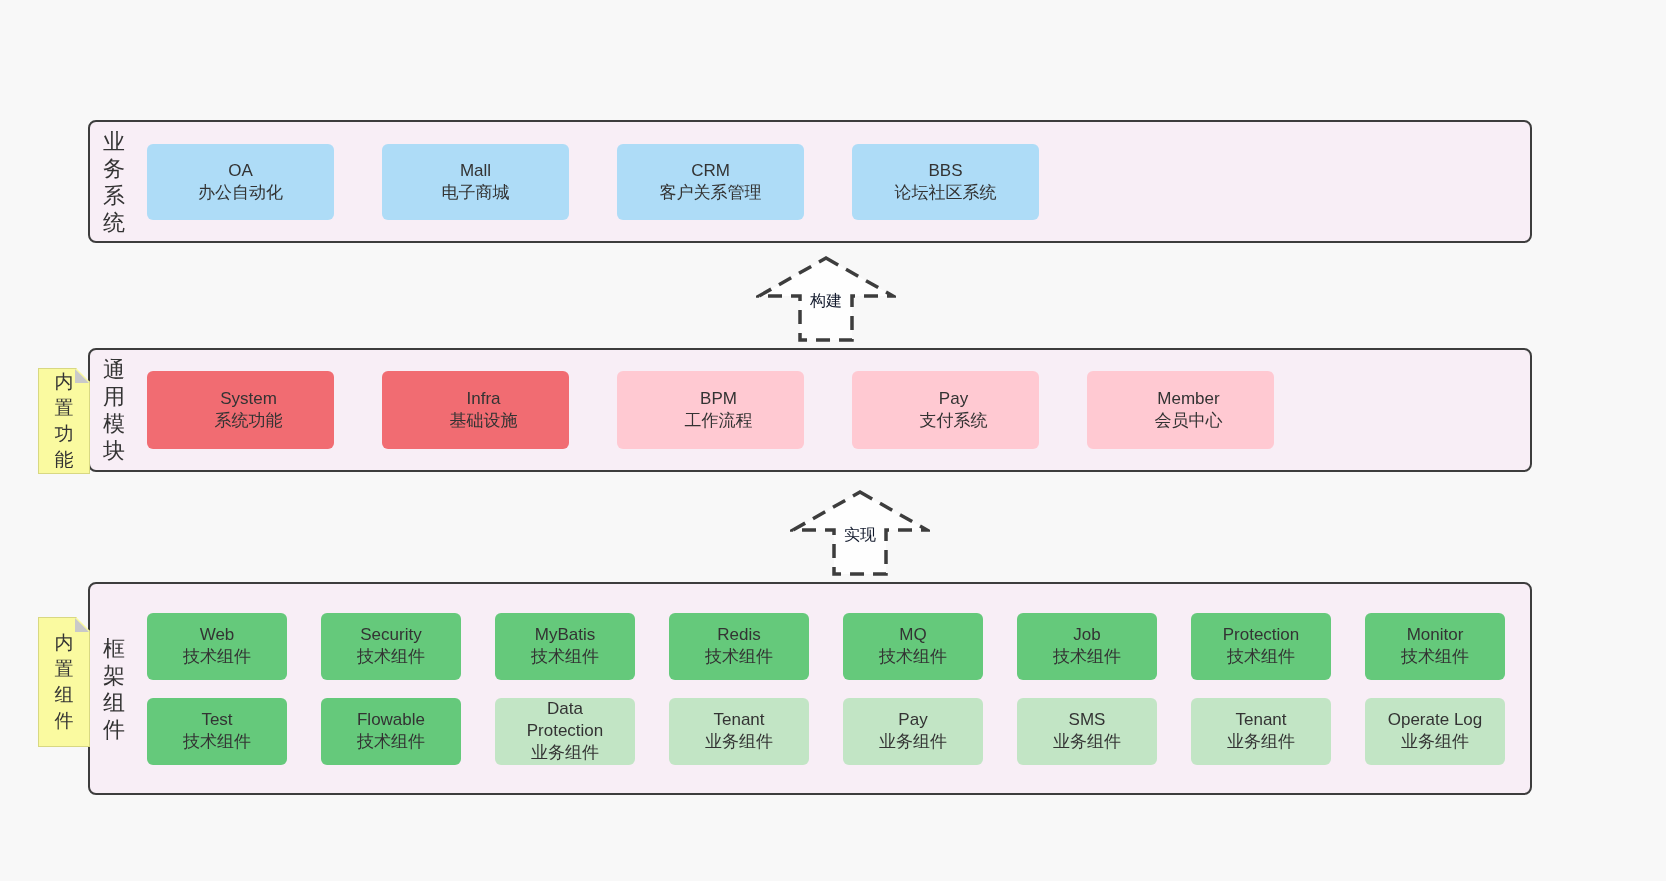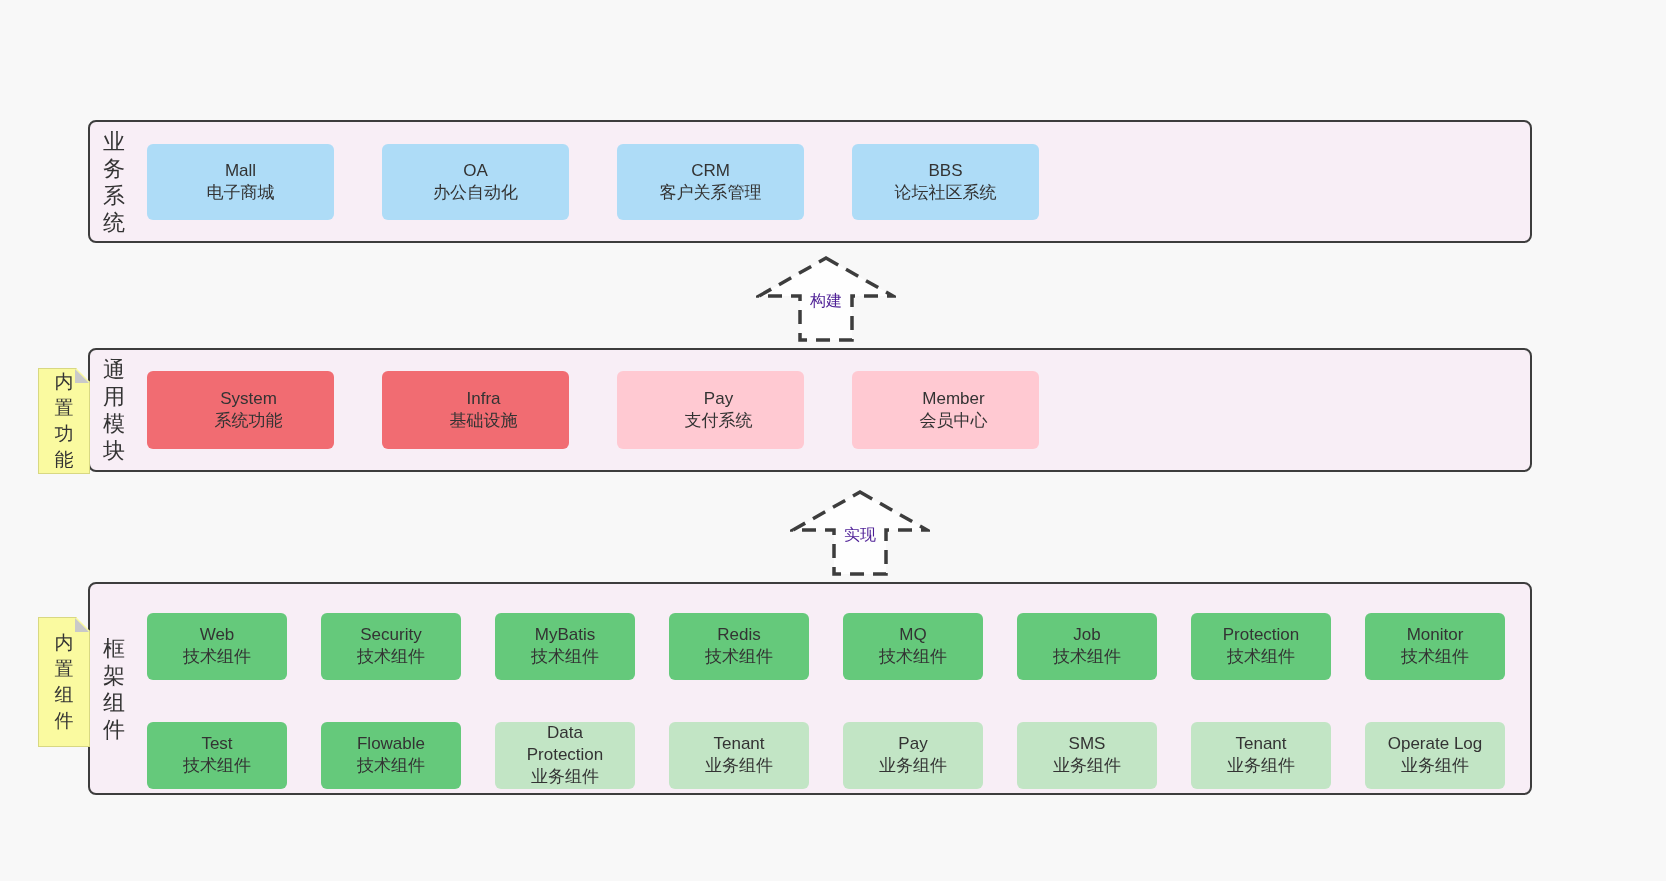--- a/index.html
+++ b/index.html
@@ -89,12 +89,12 @@
     <div class="boxes">
         <div class="row">
           <div class="box blue">
+            <div class="box-title">OA</div>
+            <div class="box-subtitle">办公自动化</div>
+          </div>
+          <div class="box blue">
             <div class="box-title">Mall</div>
             <div class="box-subtitle">电子商城</div>
-          </div>
-          <div class="box blue">
-            <div class="box-title">OA</div>
-            <div class="box-subtitle">办公自动化</div>
           </div>
           <div class="box blue">
             <div class="box-title">CRM</div>

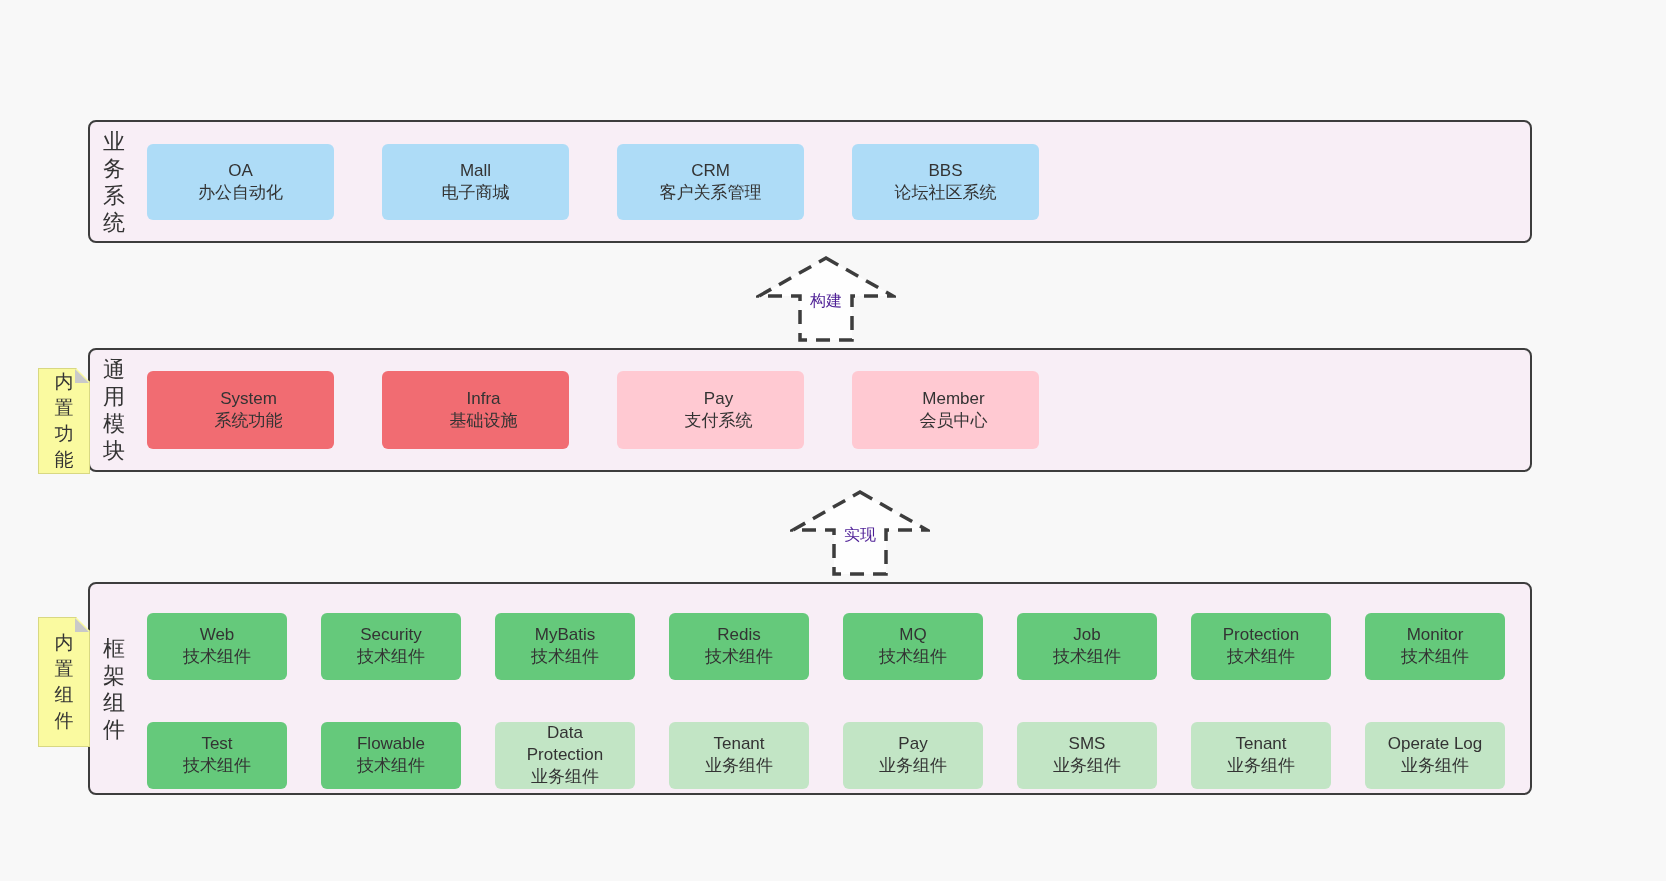--- a/index.html
+++ b/index.html
@@ -71,7 +71,7 @@
   .arrow svg{position:absolute;left:0;top:0;}
   .arrow-label{
     position:absolute;left:50%;top:36px;transform:translateX(-50%);
-    font-size:16px;color:#4c1d95;background:#fefefe;padding:0 2px;white-space:nowrap;
+    font-size:16px;color:#0f172a;background:#fefefe;padding:0 2px;white-space:nowrap;
   }
 </style>
 </head>

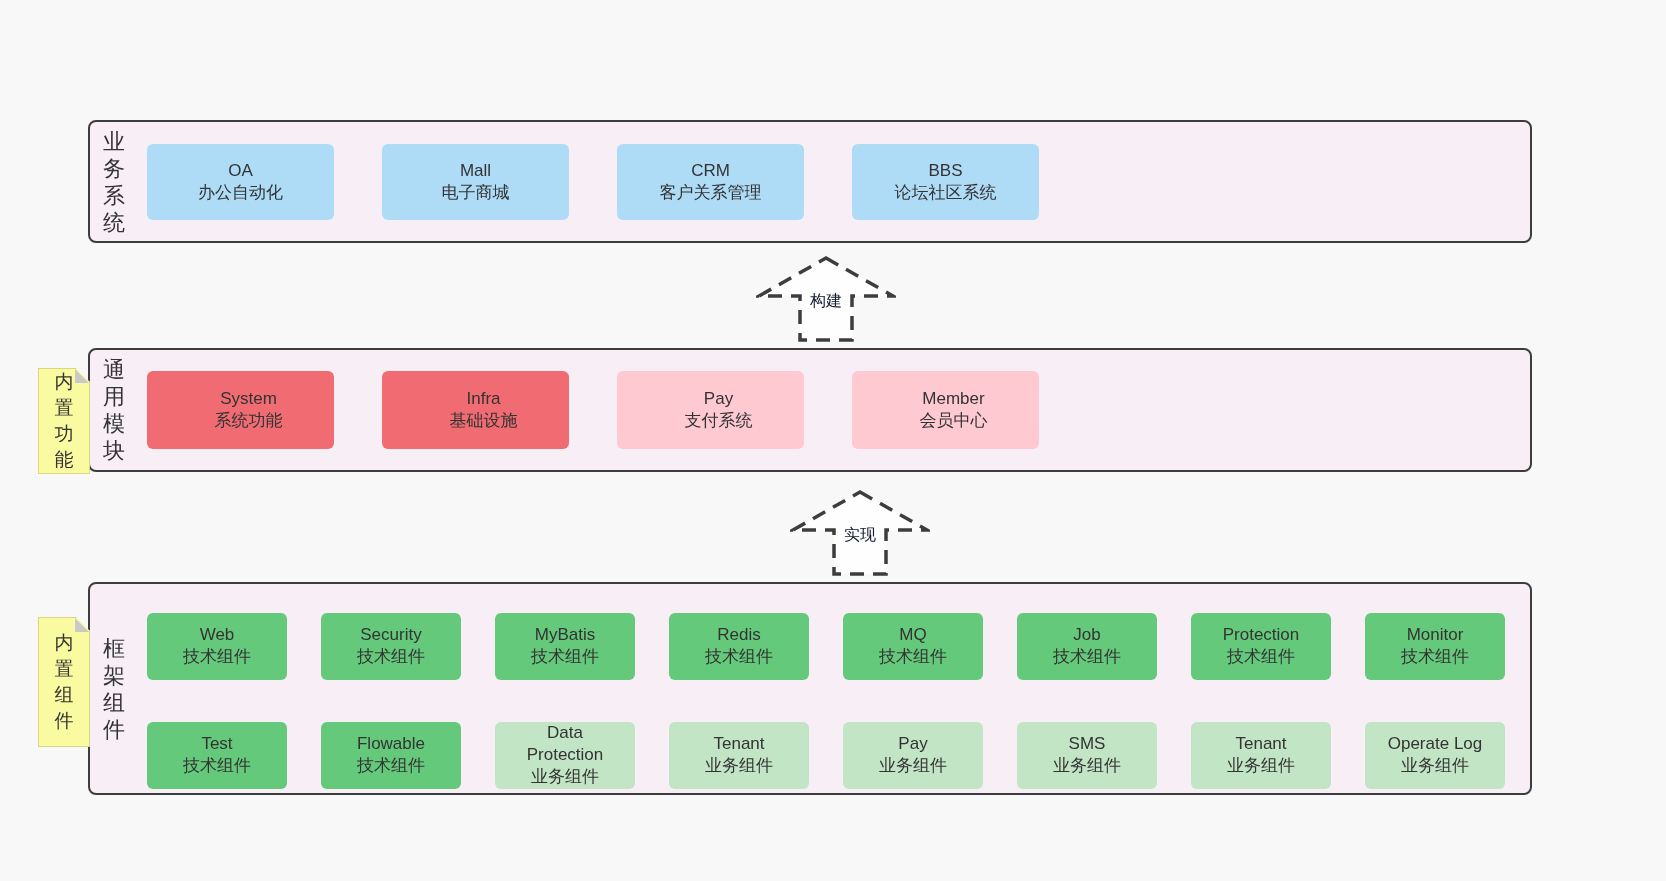--- a/index.html
+++ b/index.html
@@ -139,6 +139,10 @@
             <div class="box-subtitle">基础设施</div>
           </div>
           <div class="box pink">
+            <div class="box-title">BPM</div>
+            <div class="box-subtitle">工作流程</div>
+          </div>
+          <div class="box pink">
             <div class="box-title">Pay</div>
             <div class="box-subtitle">支付系统</div>
           </div>

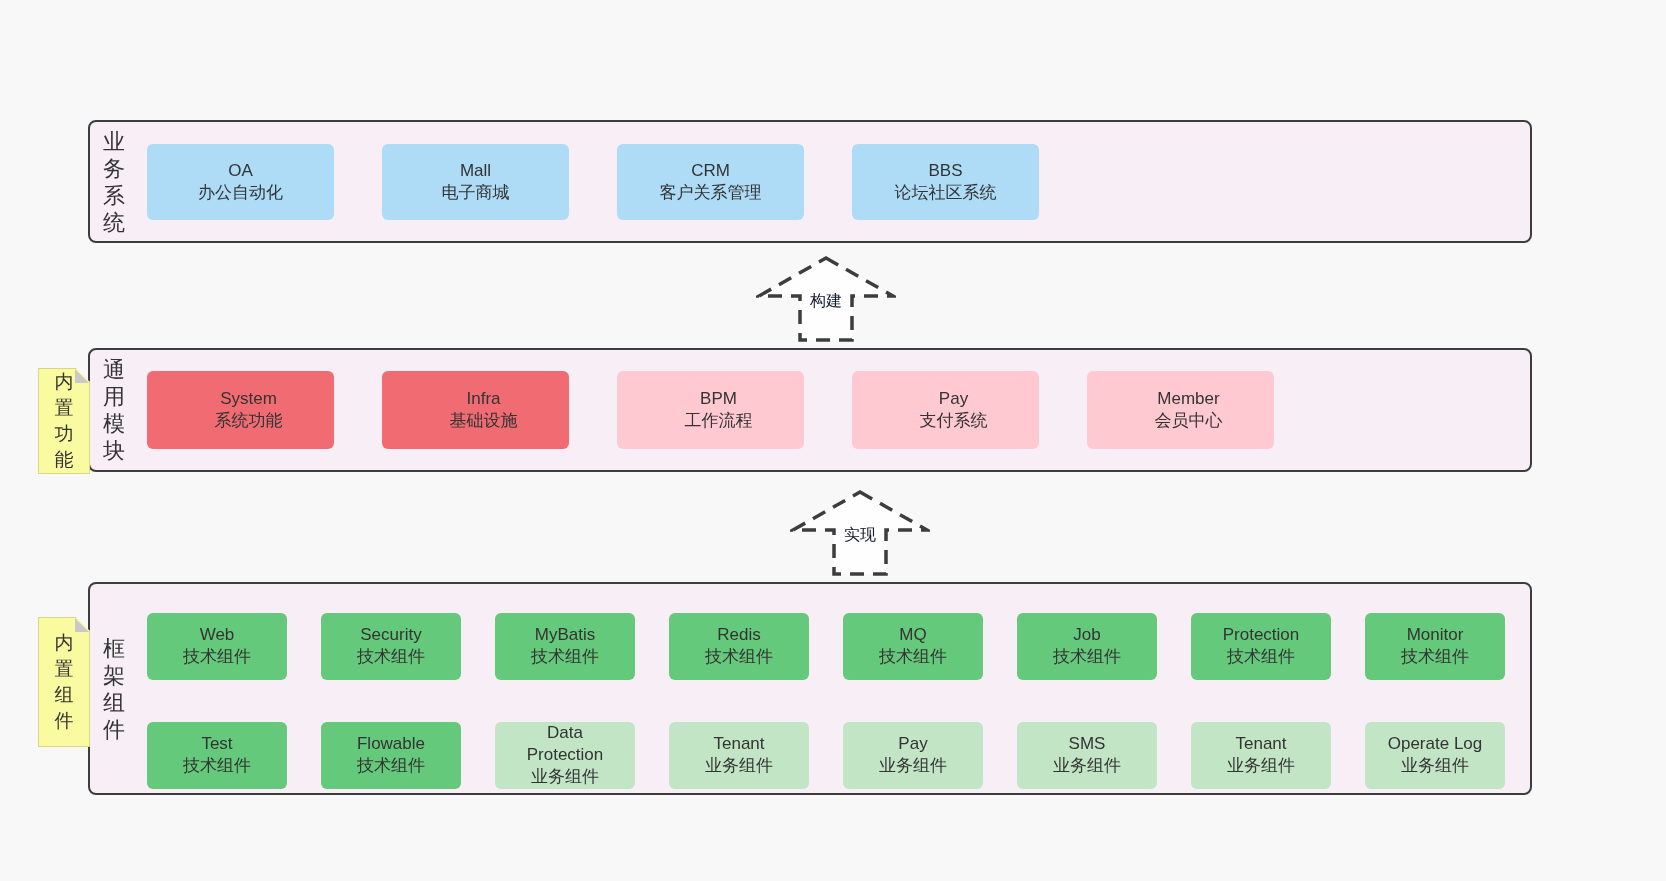--- a/index.html
+++ b/index.html
@@ -41,7 +41,7 @@
   }
   .layer-business .box{width:187px;height:76px;}
   .layer-modules  .box{width:187px;height:78px;padding-left:28px;}
-  .layer-components .box{width:140px;height:67px;margin-top:24px;}
+  .layer-components .box{width:140px;height:67px;}
   .box-title,.box-subtitle{font-size:17px;line-height:22px;}
   .box.blue{background:var(--blue,#aedcf7);}
   .box.red{background:var(--red,#f16c72);}

